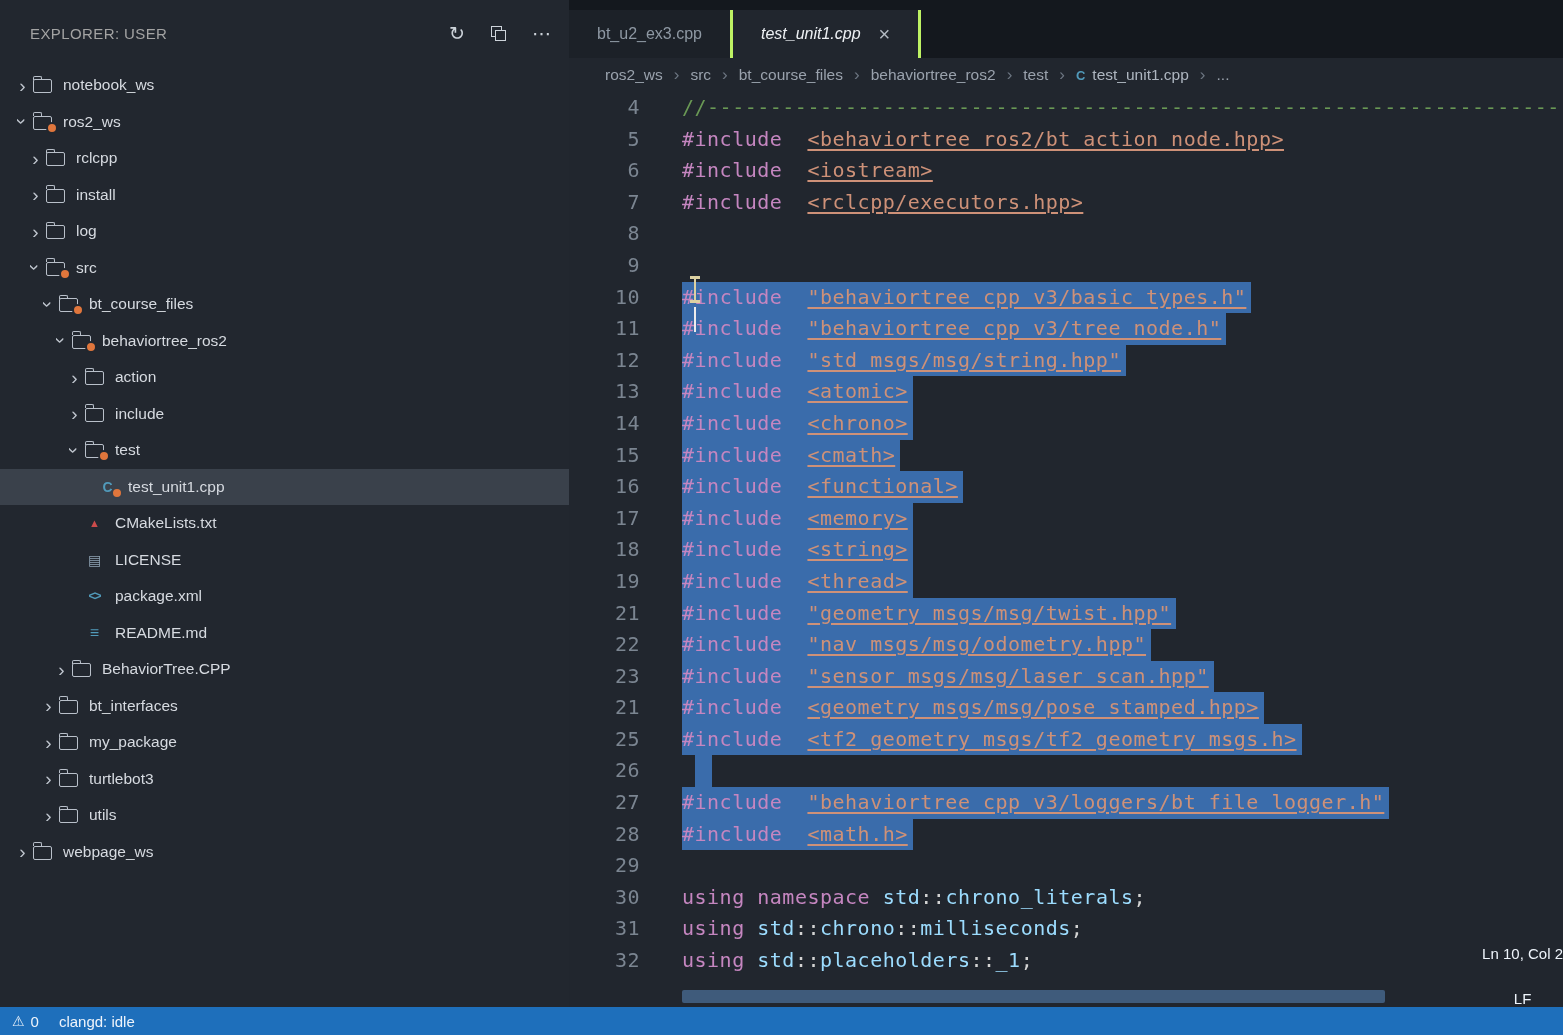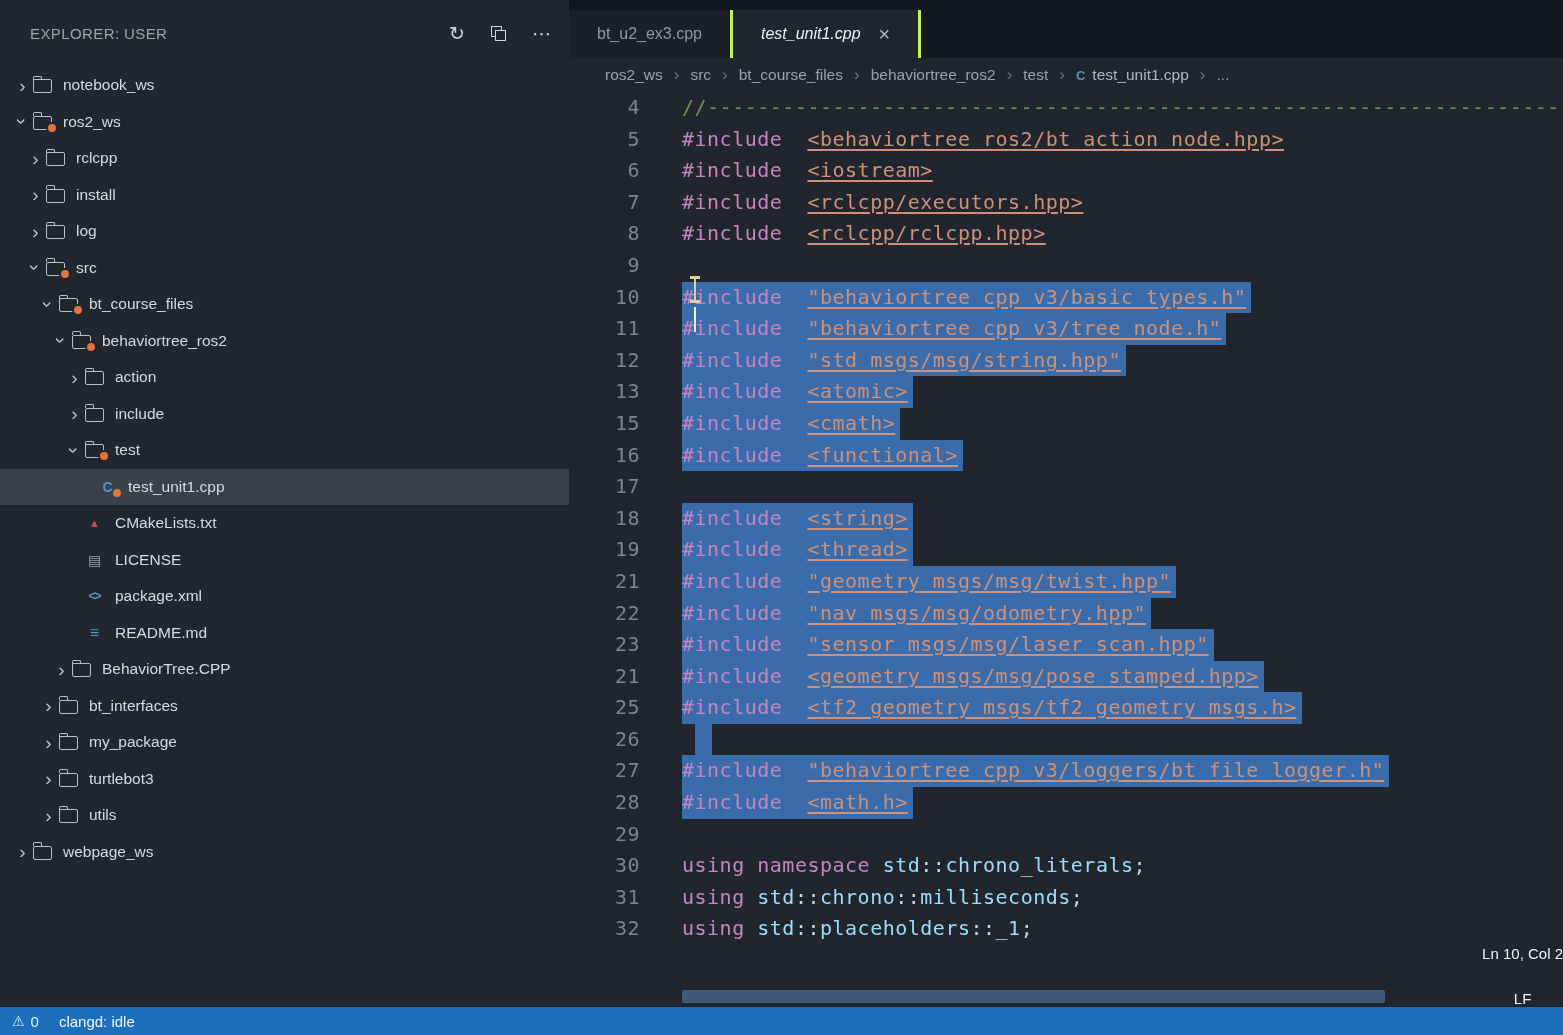--- a/index.html
+++ b/index.html
@@ -324,7 +324,7 @@
         <div class="cline"><span class="lnum">5</span><span class="lbody"><span class="tk-k">#include</span><span class="tk-p">  </span><span class="tk-s">&lt;behaviortree_ros2/bt_action_node.hpp&gt;</span></span></div>
         <div class="cline"><span class="lnum">6</span><span class="lbody"><span class="tk-k">#include</span><span class="tk-p">  </span><span class="tk-s">&lt;iostream&gt;</span></span></div>
         <div class="cline"><span class="lnum">7</span><span class="lbody"><span class="tk-k">#include</span><span class="tk-p">  </span><span class="tk-s">&lt;rclcpp/executors.hpp&gt;</span></span></div>
-        <div class="cline"><span class="lnum">8</span><span class="lbody"><span class="tk-k">#include</span><span class="tk-p">  </span><span class="tk-s">&lt;rclcpp/rclcpp.hpp&gt;</span></span></div>
+        <div class="cline"><span class="lnum">8</span></div>
         <div class="cline"><span class="lnum">9</span><span class="lbody"></span></div>
         <div class="cline"><span class="lnum">10</span><span class="lbody"><span class="sel"><span class="tk-k">#</span><span class="caret"></span><span class="tk-k">include</span><span class="tk-p">  </span><span class="tk-s">"behaviortree_cpp_v3/basic_types.h"</span></span></span></div>
         <div class="cline"><span class="lnum">11</span><span class="lbody"><span class="sel"><span class="tk-k">#include</span><span class="tk-p">  </span><span class="tk-s">"behaviortree_cpp_v3/tree_node.h"</span></span></span></div>

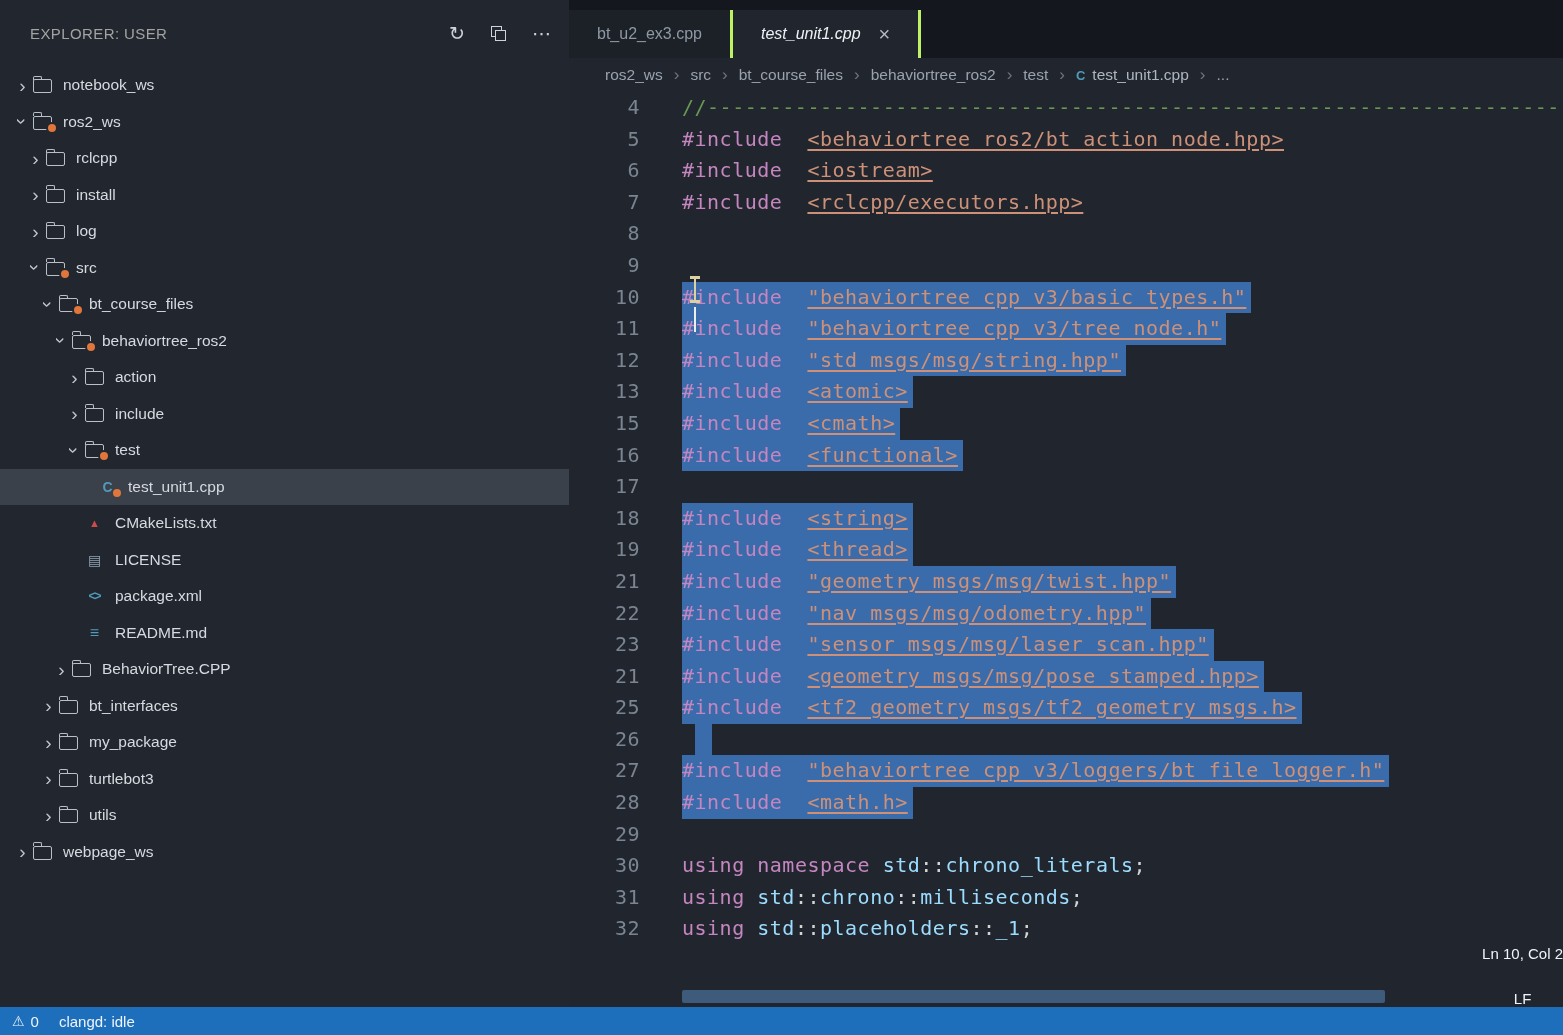--- a/index.html
+++ b/index.html
@@ -330,6 +330,7 @@
         <div class="cline"><span class="lnum">11</span><span class="lbody"><span class="sel"><span class="tk-k">#include</span><span class="tk-p">  </span><span class="tk-s">"behaviortree_cpp_v3/tree_node.h"</span></span></span></div>
         <div class="cline"><span class="lnum">12</span><span class="lbody"><span class="sel"><span class="tk-k">#include</span><span class="tk-p">  </span><span class="tk-s">"std_msgs/msg/string.hpp"</span></span></span></div>
         <div class="cline"><span class="lnum">13</span><span class="lbody"><span class="sel"><span class="tk-k">#include</span><span class="tk-p">  </span><span class="tk-s">&lt;atomic&gt;</span></span></span></div>
+        <div class="cline"><span class="lnum">14</span><span class="lbody"><span class="sel"><span class="tk-k">#include</span><span class="tk-p">  </span><span class="tk-s">&lt;chrono&gt;</span></span></span></div>
         <div class="cline"><span class="lnum">15</span><span class="lbody"><span class="sel"><span class="tk-k">#include</span><span class="tk-p">  </span><span class="tk-s">&lt;cmath&gt;</span></span></span></div>
         <div class="cline"><span class="lnum">16</span><span class="lbody"><span class="sel"><span class="tk-k">#include</span><span class="tk-p">  </span><span class="tk-s">&lt;functional&gt;</span></span></span></div>
         <div class="cline"><span class="lnum">17</span></div>

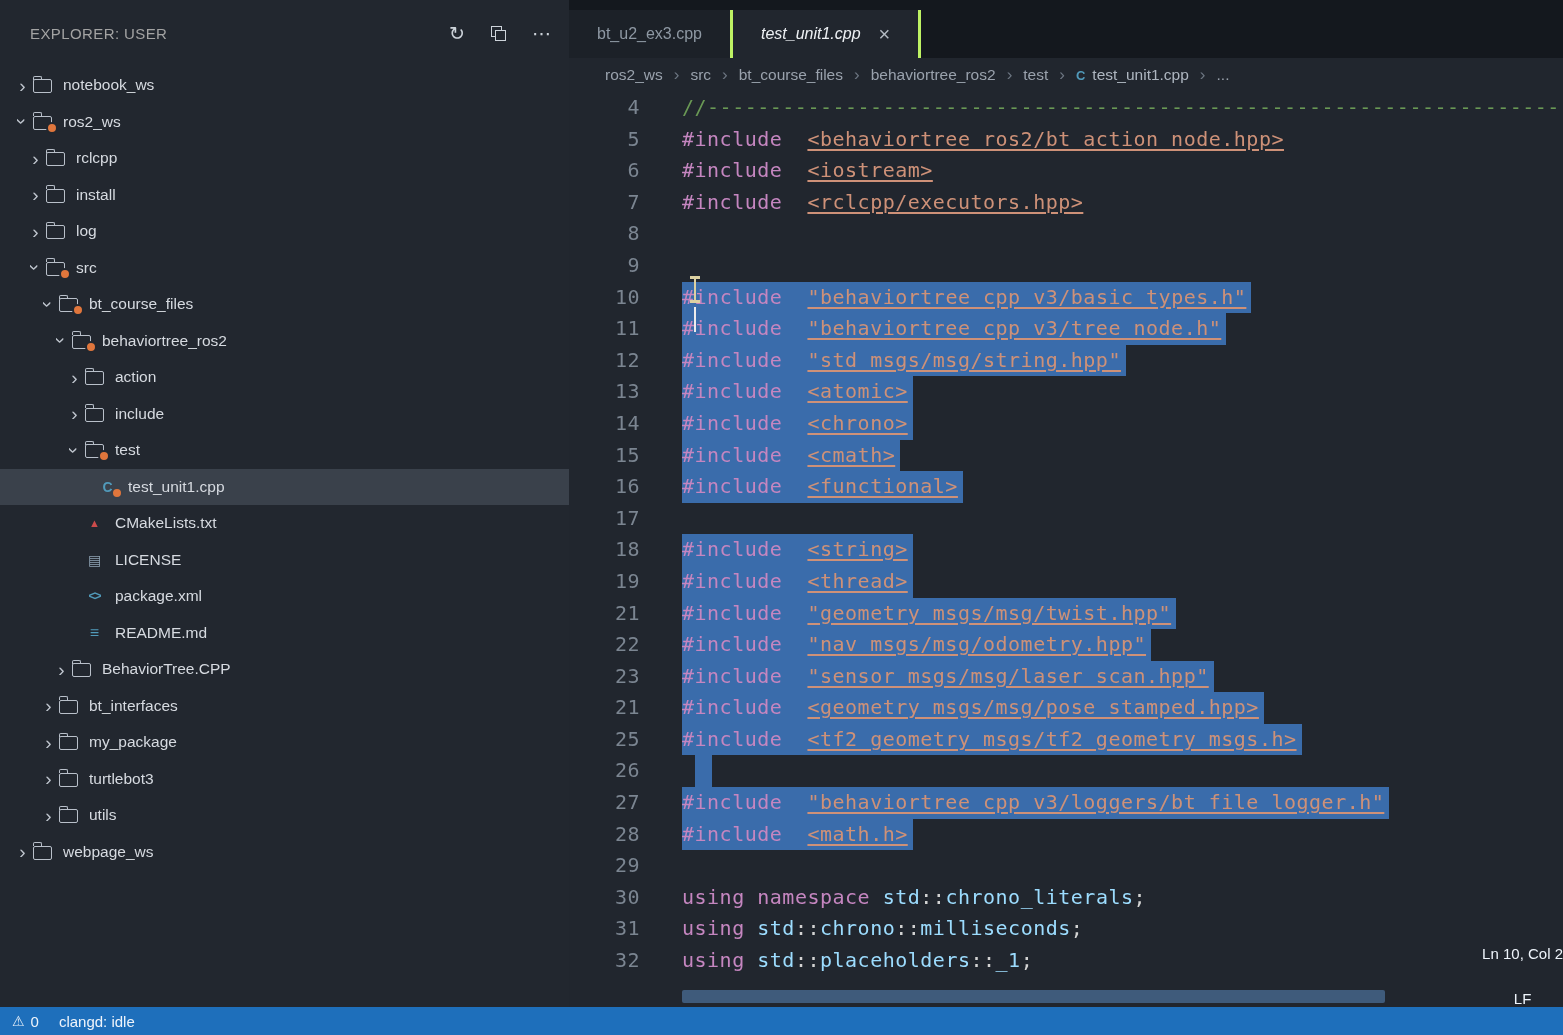--- a/index.html
+++ b/index.html
@@ -333,7 +333,7 @@
         <div class="cline"><span class="lnum">14</span><span class="lbody"><span class="sel"><span class="tk-k">#include</span><span class="tk-p">  </span><span class="tk-s">&lt;chrono&gt;</span></span></span></div>
         <div class="cline"><span class="lnum">15</span><span class="lbody"><span class="sel"><span class="tk-k">#include</span><span class="tk-p">  </span><span class="tk-s">&lt;cmath&gt;</span></span></span></div>
         <div class="cline"><span class="lnum">16</span><span class="lbody"><span class="sel"><span class="tk-k">#include</span><span class="tk-p">  </span><span class="tk-s">&lt;functional&gt;</span></span></span></div>
-        <div class="cline"><span class="lnum">17</span></div>
+        <div class="cline"><span class="lnum">17</span><span class="lbody"><span class="sel"><span class="tk-k">#include</span><span class="tk-p">  </span><span class="tk-s">&lt;memory&gt;</span></span></span></div>
         <div class="cline"><span class="lnum">18</span><span class="lbody"><span class="sel"><span class="tk-k">#include</span><span class="tk-p">  </span><span class="tk-s">&lt;string&gt;</span></span></span></div>
         <div class="cline"><span class="lnum">19</span><span class="lbody"><span class="sel"><span class="tk-k">#include</span><span class="tk-p">  </span><span class="tk-s">&lt;thread&gt;</span></span></span></div>
         <div class="cline"><span class="lnum">21</span><span class="lbody"><span class="sel"><span class="tk-k">#include</span><span class="tk-p">  </span><span class="tk-s">"geometry_msgs/msg/twist.hpp"</span></span></span></div>

